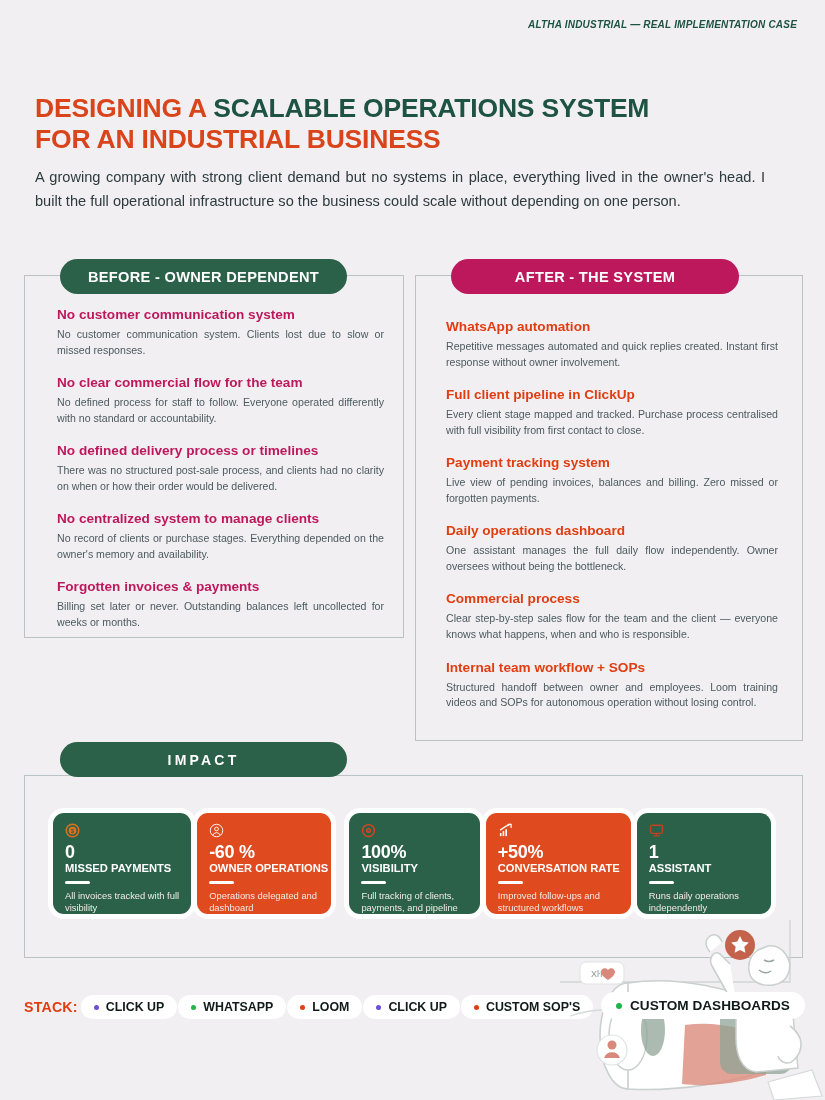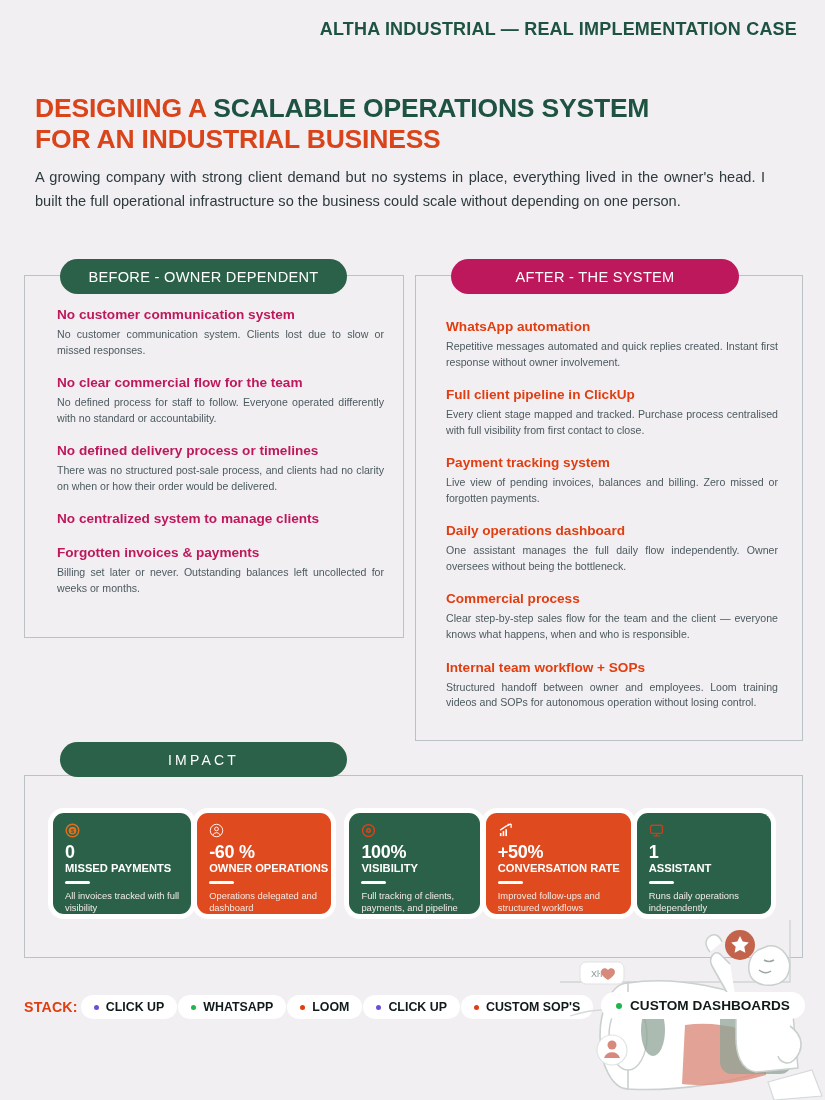--- a/index.html
+++ b/index.html
@@ -14,8 +14,8 @@
   
   .eyebrow {
     position: absolute; right: 28px; top: 19px;
-    font-size: 18px; font-weight: 700; letter-spacing: .2px;
-    color: #1d5340; white-space: nowrap;
+    font-size: 10px; font-weight: 700; letter-spacing: .2px;
+    color: #1d5340; white-space: nowrap; font-style: italic;
   }
 
   

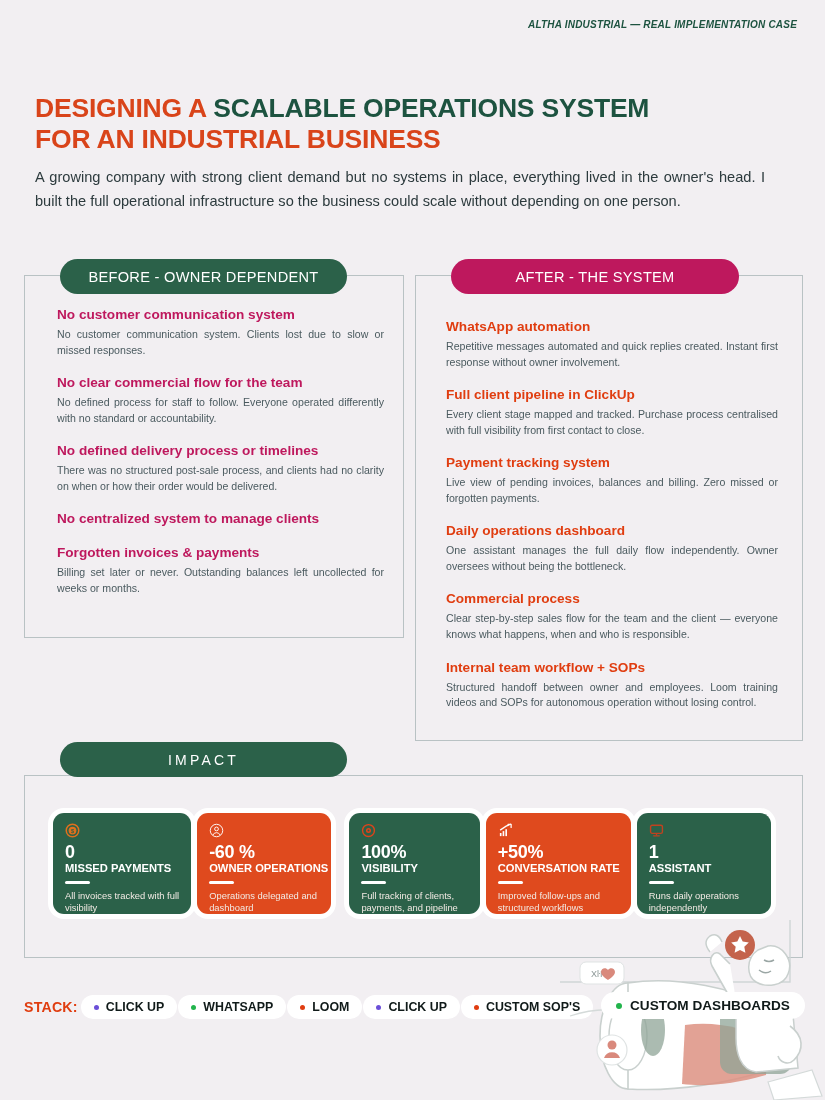--- a/index.html
+++ b/index.html
@@ -43,7 +43,7 @@
   .pill {
     position: absolute; height: 35px; border-radius: 19px;
     display: flex; align-items: center; justify-content: center;
-    color: #ffffff; font-weight: 400; font-size: 14.6px;
+    color: #ffffff; font-weight: 700; font-size: 14.6px;
     letter-spacing: .3px; white-space: nowrap;
   }
   .pill-before { left: 60px; top: 259px; width: 287px; background: #2b6149; }

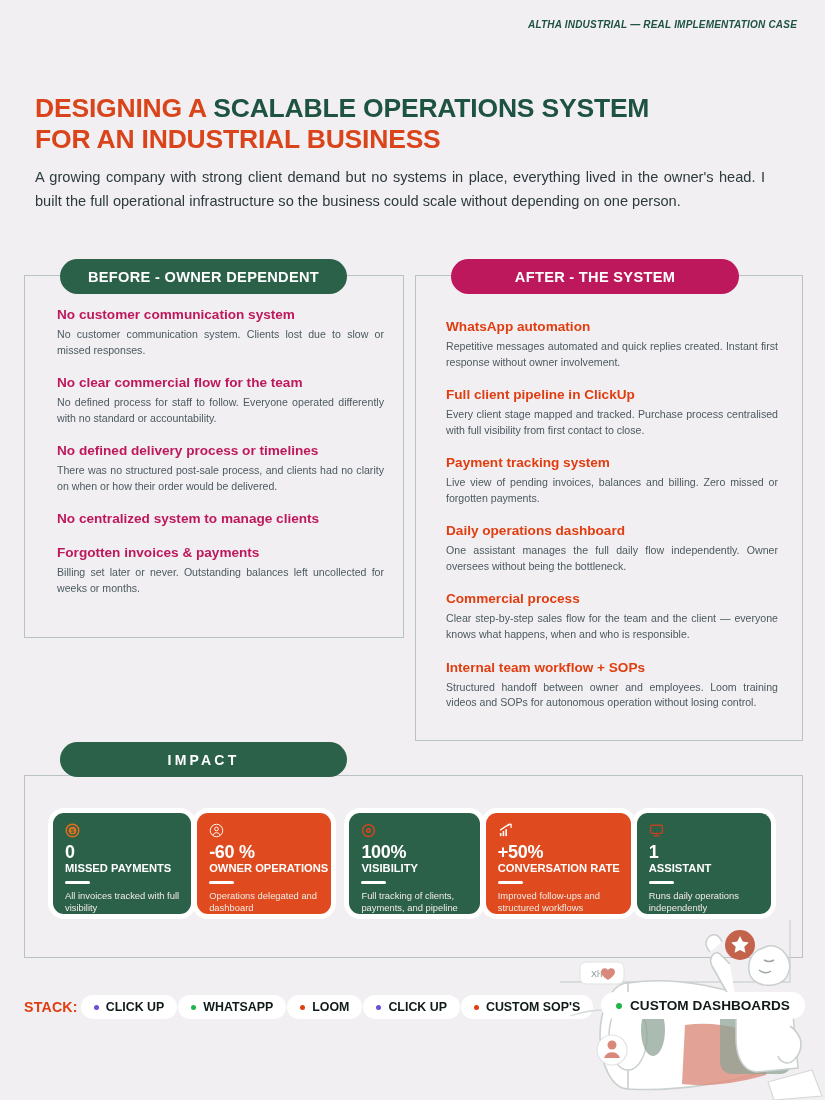--- a/index.html
+++ b/index.html
@@ -177,6 +177,7 @@
     </div>
     <div class="item">
       <div class="item-h">No centralized system to manage clients</div>
+      <div class="item-p">No record of clients or purchase stages. Everything depended on the owner's memory and availability.</div>
     </div>
     <div class="item">
       <div class="item-h">Forgotten invoices &amp; payments</div>

